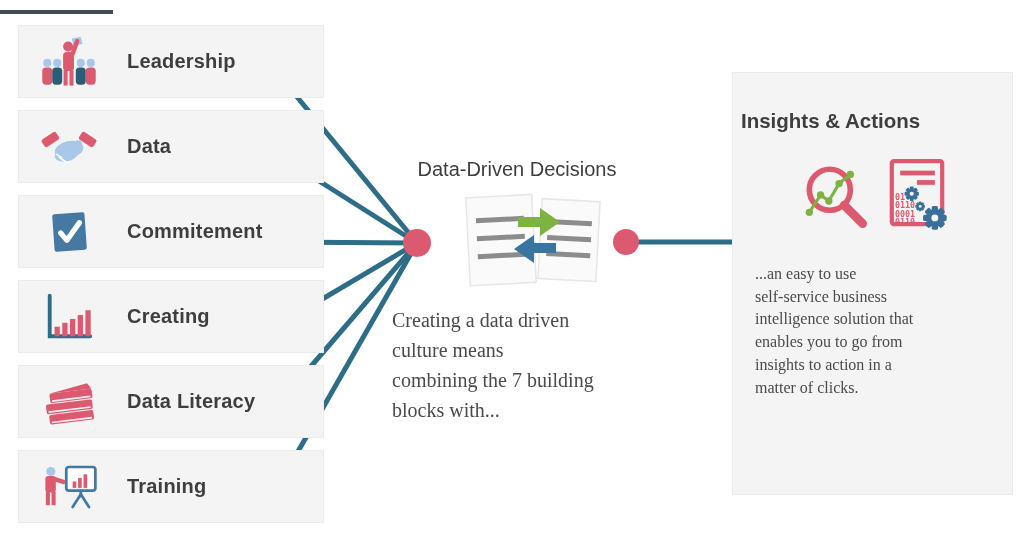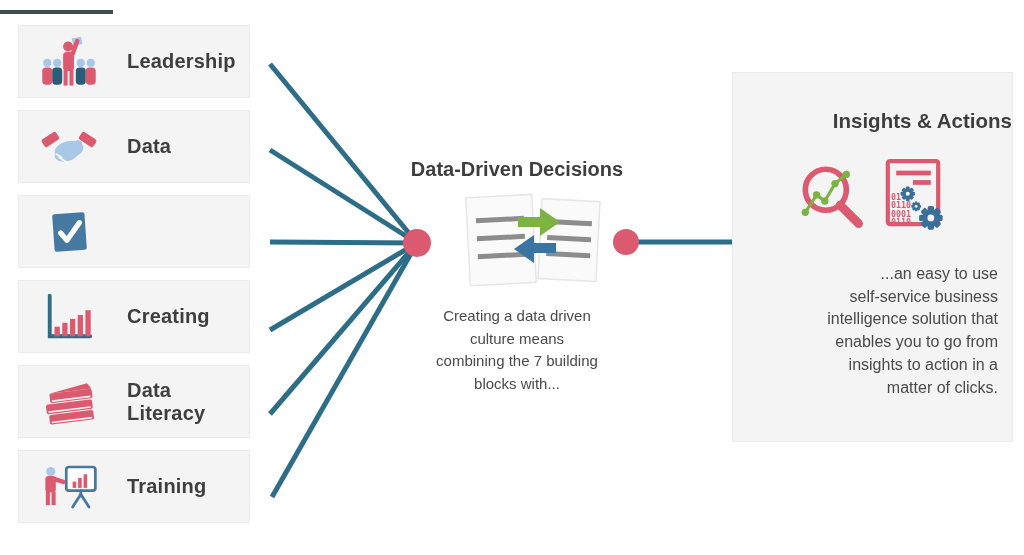--- a/index.html
+++ b/index.html
@@ -6,7 +6,7 @@
   .stage{position:relative;width:1024px;height:555px;background:#ffffff;overflow:hidden;
          font-family:"Liberation Sans", sans-serif;}
   .connectors{position:absolute;left:0;top:0;width:1024px;height:555px;z-index:1;}
-  .block{position:absolute;left:18px;width:232px;height:73px;background:#f4f4f5;
+  .block{position:absolute;left:18px;width:306px;height:73px;background:#f4f4f5;
          border:1px solid #ebebeb;box-sizing:border-box;display:flex;align-items:center;
          padding-left:20px;gap:28px;z-index:2;}
   .blk-icon{width:60px;height:60px;display:flex;align-items:center;justify-content:center;flex:0 0 60px;}

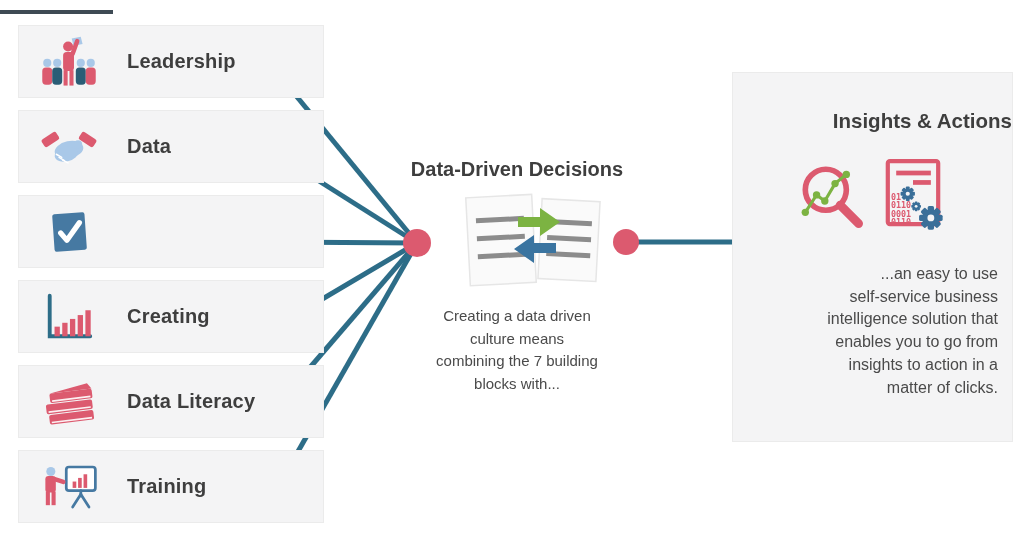--- a/index.html
+++ b/index.html
@@ -17,8 +17,8 @@
   .para{white-space:pre-line;}
   .center-para{position:absolute;left:392px;top:305px;width:250px;text-align:center;
          font-size:15px;line-height:1.5;color:#4a4a4a;z-index:2;}
-  .insights{position:absolute;left:732px;top:72px;width:281px;height:370px;background:#f4f4f5;
-         border:1px solid #ebebeb;box-sizing:border-box;text-align:right;z-index:2;}
+  .insights{position:absolute;left:732px;top:72px;width:281px;height:423px;background:#f4f4f5;
+         border:1px solid #ebebeb;box-sizing:border-box;text-align:left;z-index:2;padding-left:8px;}
   .ins-title{margin-top:36px;font-size:20.5px;font-weight:bold;color:#3e3e3e;}
   .ins-icons{margin-top:24px;display:flex;justify-content:center;align-items:center;}
   .ins-icons span{display:inline-flex;}

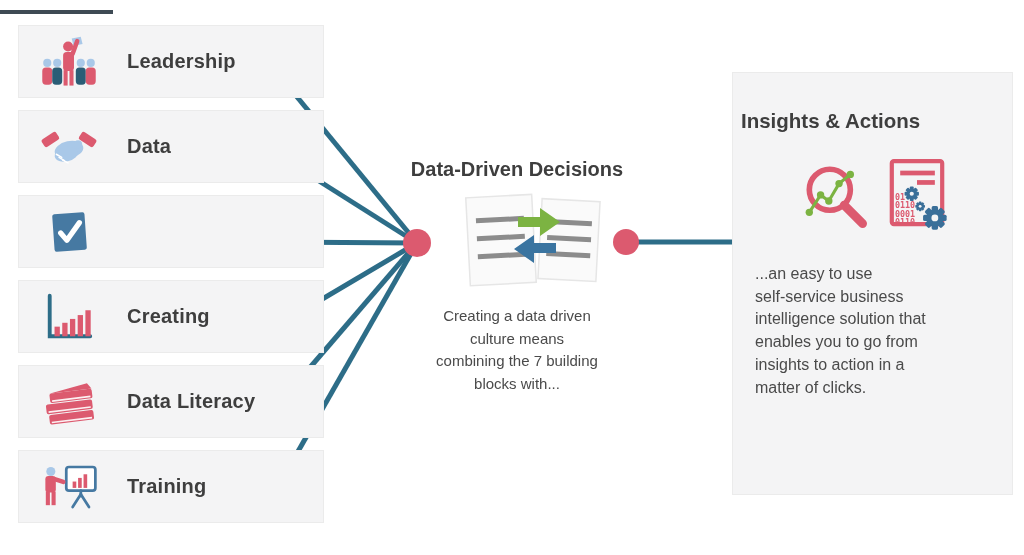--- a/index.html
+++ b/index.html
@@ -12,7 +12,7 @@
   .blk-icon{width:60px;height:60px;display:flex;align-items:center;justify-content:center;flex:0 0 60px;}
   .blk-label{font-size:20px;font-weight:bold;color:#3e3e3e;letter-spacing:.2px;}
   .center-title{position:absolute;left:392px;top:158px;width:250px;text-align:center;
-         font-size:20px;font-weight:bold;color:#3e3e3e;z-index:2;}
+         font-size:20px;font-weight:normal;color:#3e3e3e;z-index:2;}
   .docx{position:absolute;left:452px;top:190px;width:150px;height:104px;z-index:2;}
   .para{white-space:pre-line;}
   .center-para{position:absolute;left:392px;top:305px;width:250px;text-align:center;

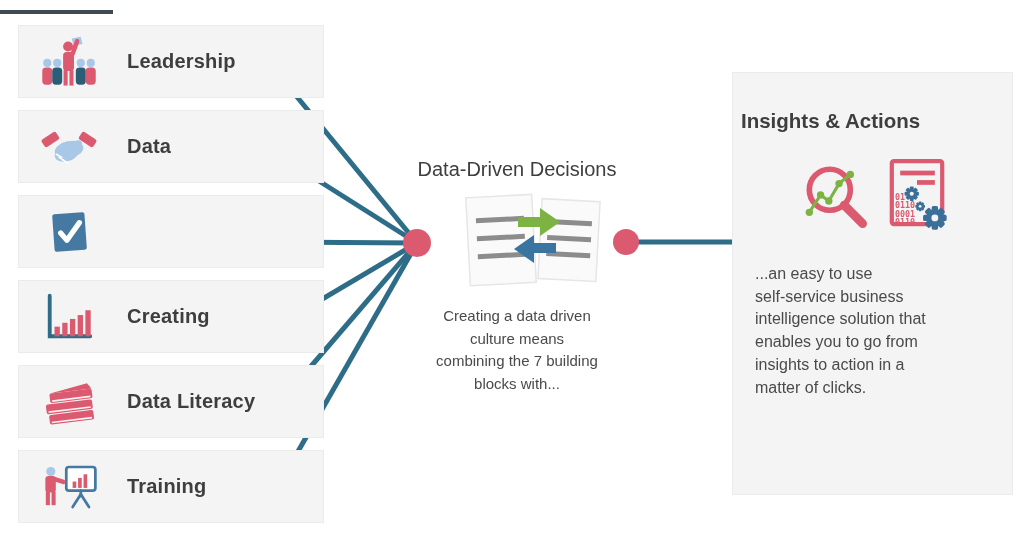--- a/index.html
+++ b/index.html
@@ -91,6 +91,7 @@
         <path d="M16 25 l6 7 l12 -17" fill="none" stroke="#ffffff" stroke-width="5" stroke-linecap="round" stroke-linejoin="round"></path>
       </svg>
     </span>
+    <span class="blk-label">Commitement</span>
   </div>
 
   <div class="block" style="top:280px">

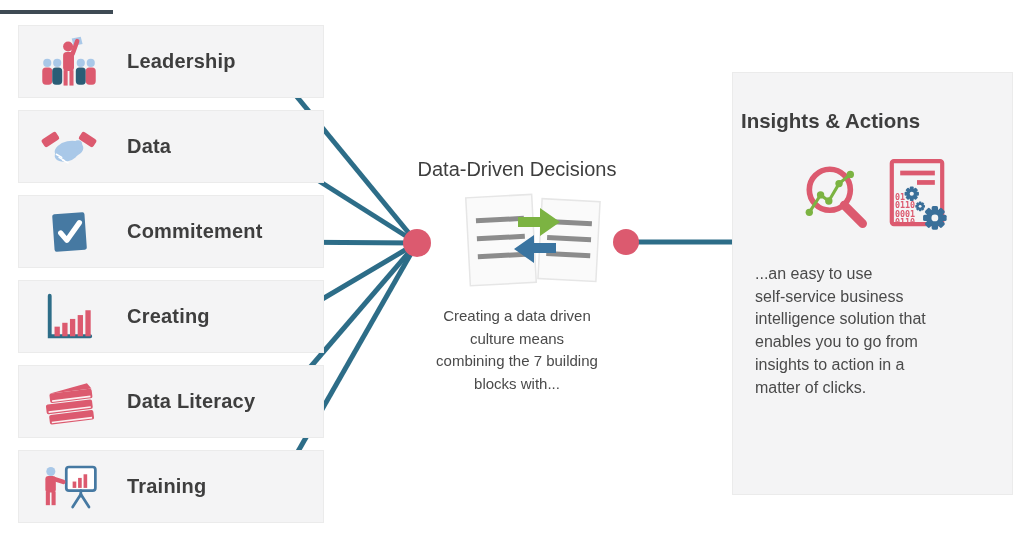--- a/index.html
+++ b/index.html
@@ -14,7 +14,7 @@
   .center-title{position:absolute;left:392px;top:158px;width:250px;text-align:center;
          font-size:20px;font-weight:normal;color:#3e3e3e;z-index:2;}
   .docx{position:absolute;left:452px;top:190px;width:150px;height:104px;z-index:2;}
-  .para{white-space:pre-line;}
+  .para{white-space:pre-line;font-family:Liberation Serif, serif;}
   .center-para{position:absolute;left:392px;top:305px;width:250px;text-align:center;
          font-size:15px;line-height:1.5;color:#4a4a4a;z-index:2;}
   .insights{position:absolute;left:732px;top:72px;width:281px;height:423px;background:#f4f4f5;

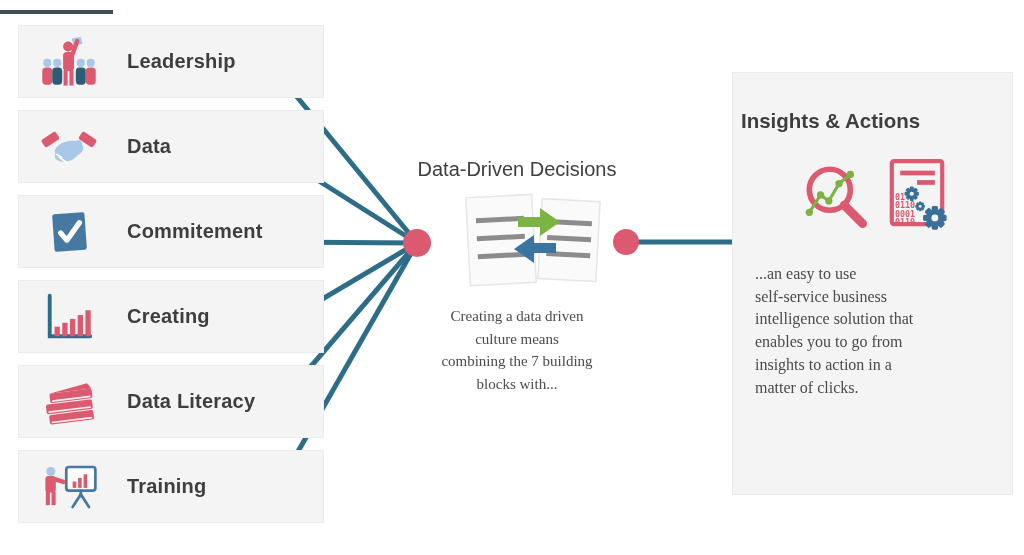--- a/index.html
+++ b/index.html
@@ -15,8 +15,8 @@
          font-size:20px;font-weight:normal;color:#3e3e3e;z-index:2;}
   .docx{position:absolute;left:452px;top:190px;width:150px;height:104px;z-index:2;}
   .para{white-space:pre-line;font-family:Liberation Serif, serif;}
-  .center-para{position:absolute;left:392px;top:305px;width:250px;text-align:center;
-         font-size:15px;line-height:1.5;color:#4a4a4a;z-index:2;}
+  .center-para{position:absolute;left:392px;top:305px;width:250px;text-align:left;
+         font-size:20px;line-height:1.5;color:#4a4a4a;z-index:2;}
   .insights{position:absolute;left:732px;top:72px;width:281px;height:423px;background:#f4f4f5;
          border:1px solid #ebebeb;box-sizing:border-box;text-align:left;z-index:2;padding-left:8px;}
   .ins-title{margin-top:36px;font-size:20.5px;font-weight:bold;color:#3e3e3e;}

